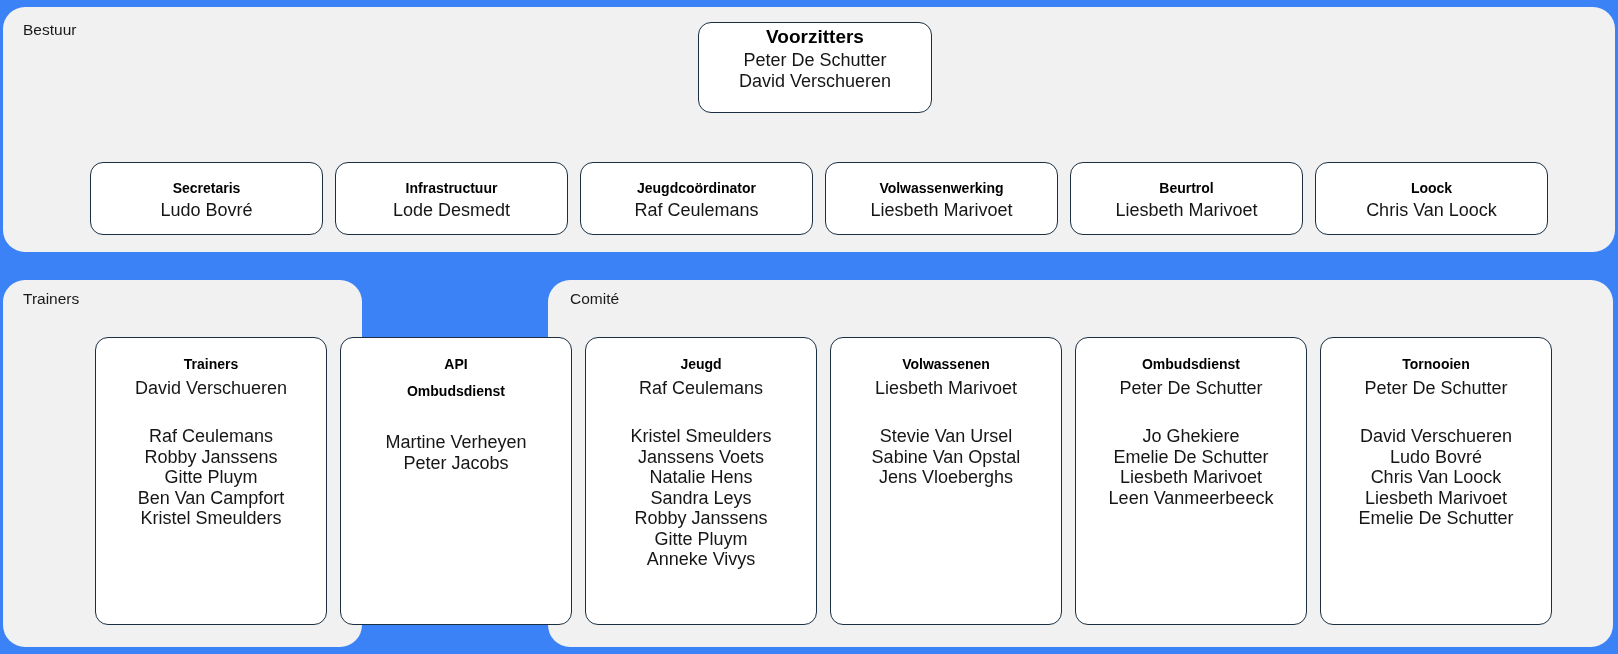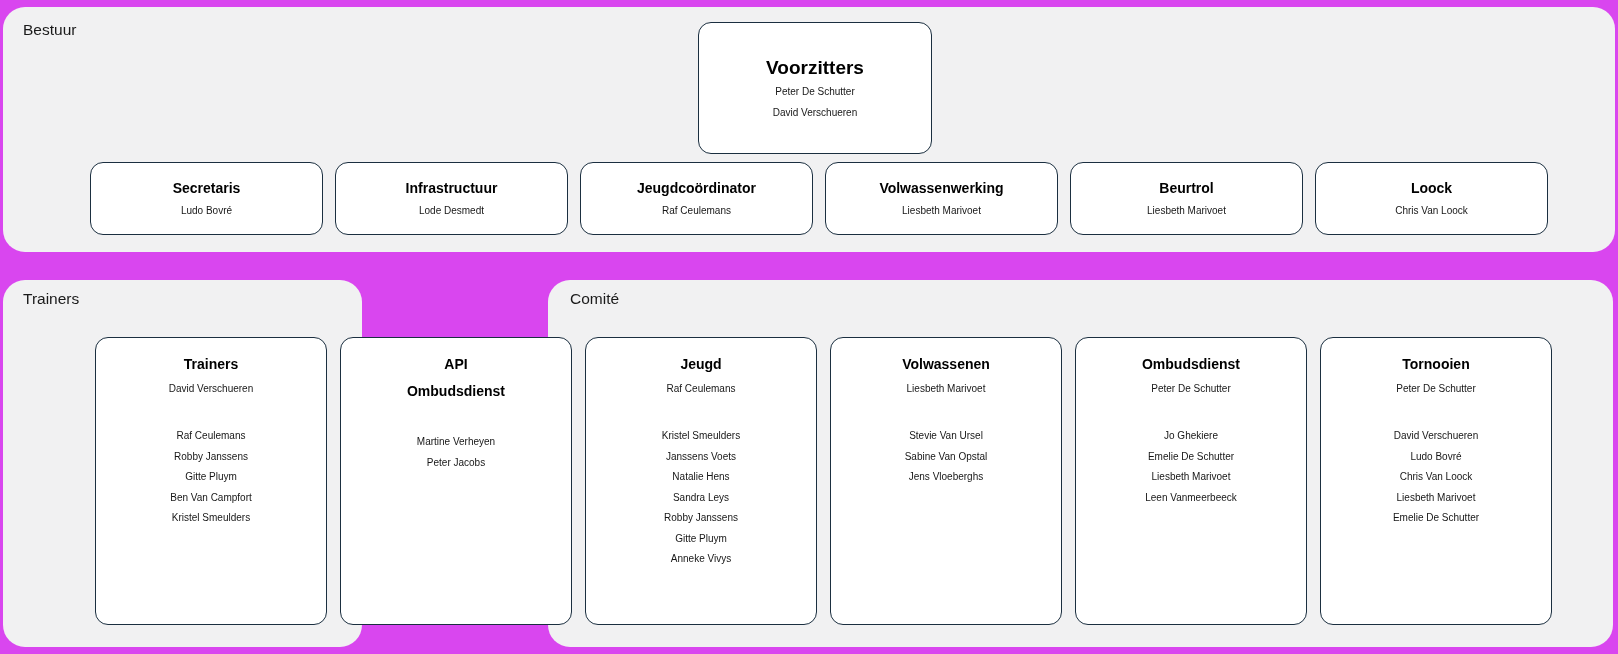--- a/index.html
+++ b/index.html
@@ -7,7 +7,7 @@
     position: relative;
     width: 1618px;
     height: 654px;
-    background: #d946ef;
+    background: #3b82f6;
     font-family: "Liberation Sans", sans-serif;
     color: #141414;
     overflow: hidden;

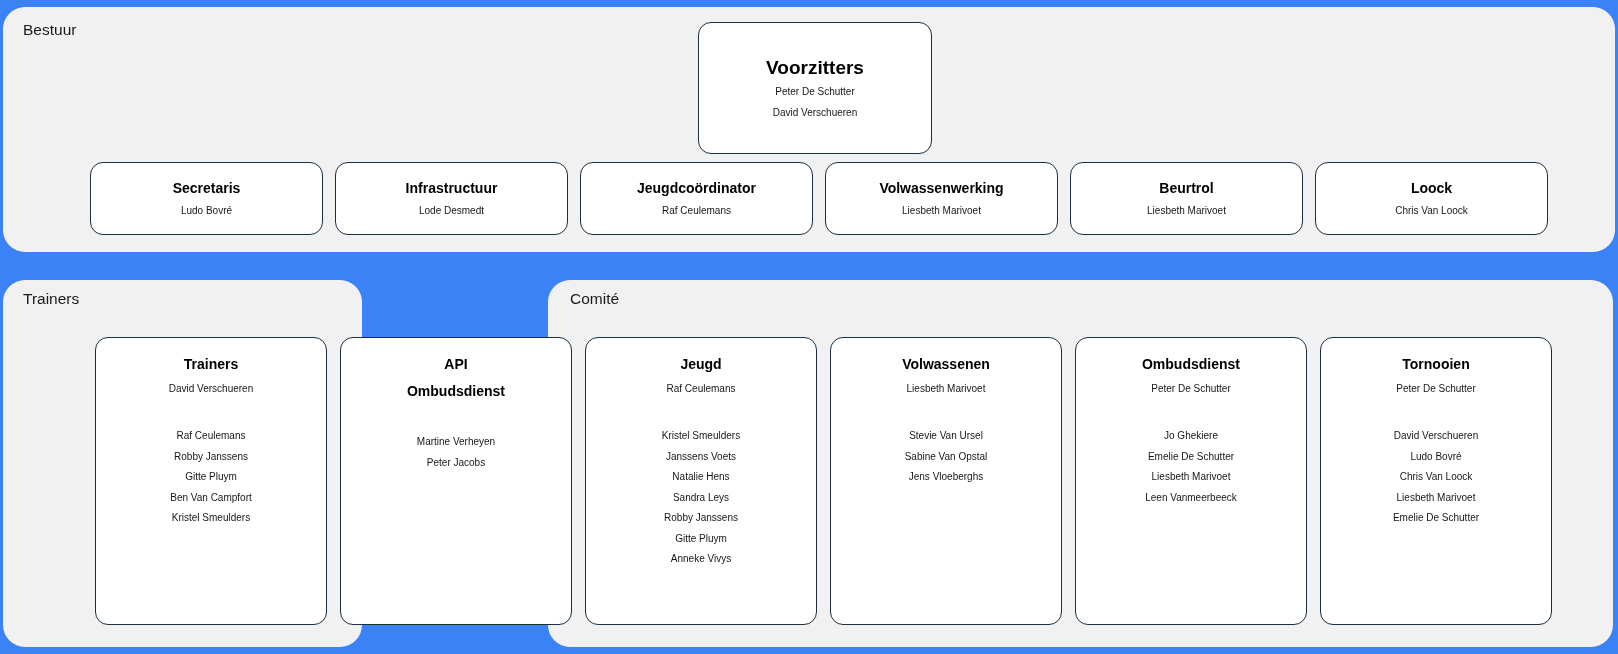--- a/index.html
+++ b/index.html
@@ -66,8 +66,8 @@
 
   
   #row1 .card {
-    width: 234px; height: 132px;
-    display: flex; flex-direction: column; justify-content: center;
+    width: 234px; height: 91px;
+    display: flex; flex-direction: column; 
   }
   #row1 .card-title { font-size: 19px; line-height: 27px; }
   #row1 .member { line-height: 21px; }

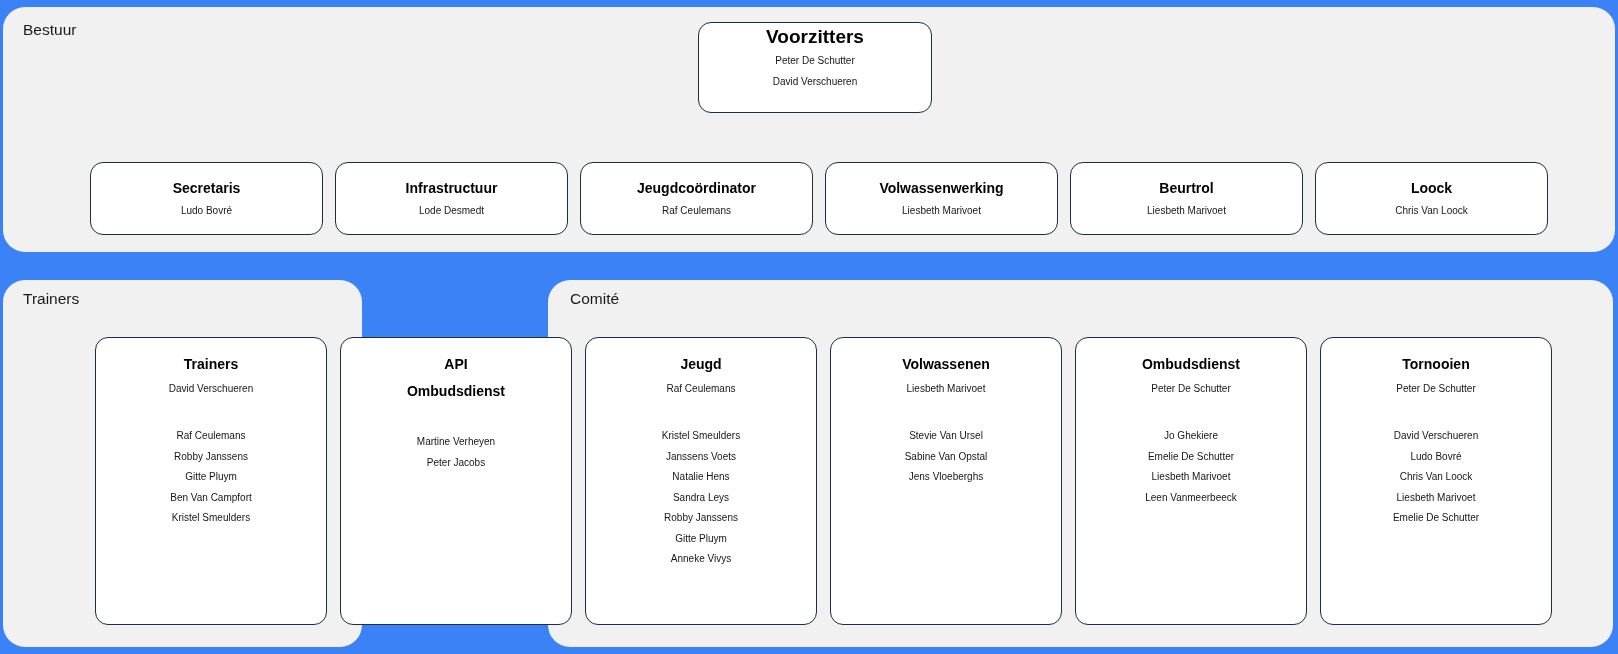--- a/index.html
+++ b/index.html
@@ -57,7 +57,7 @@
     white-space: pre-line;
   }
   .card-lead, .member {
-    font-size: 10px;
+    font-size: 18px;
     color: #161616;
   }
   .card-lead { line-height: 21px; }

